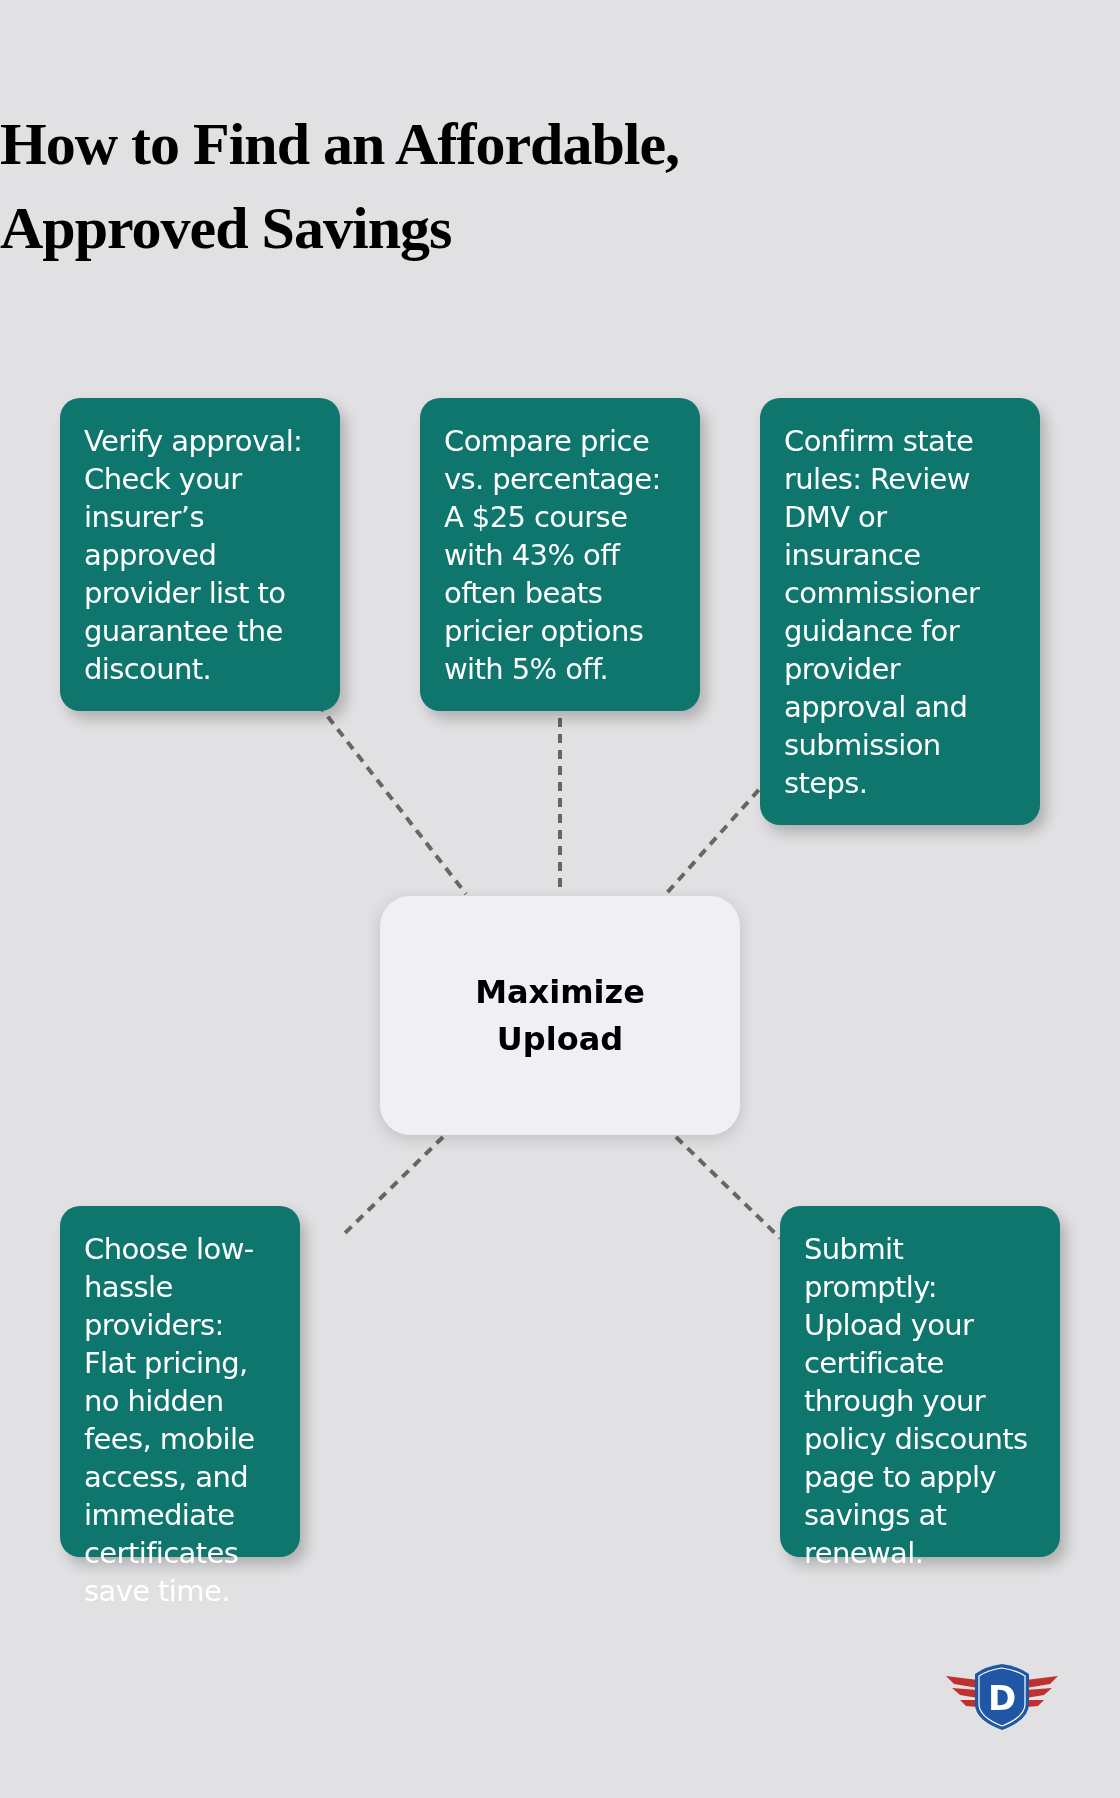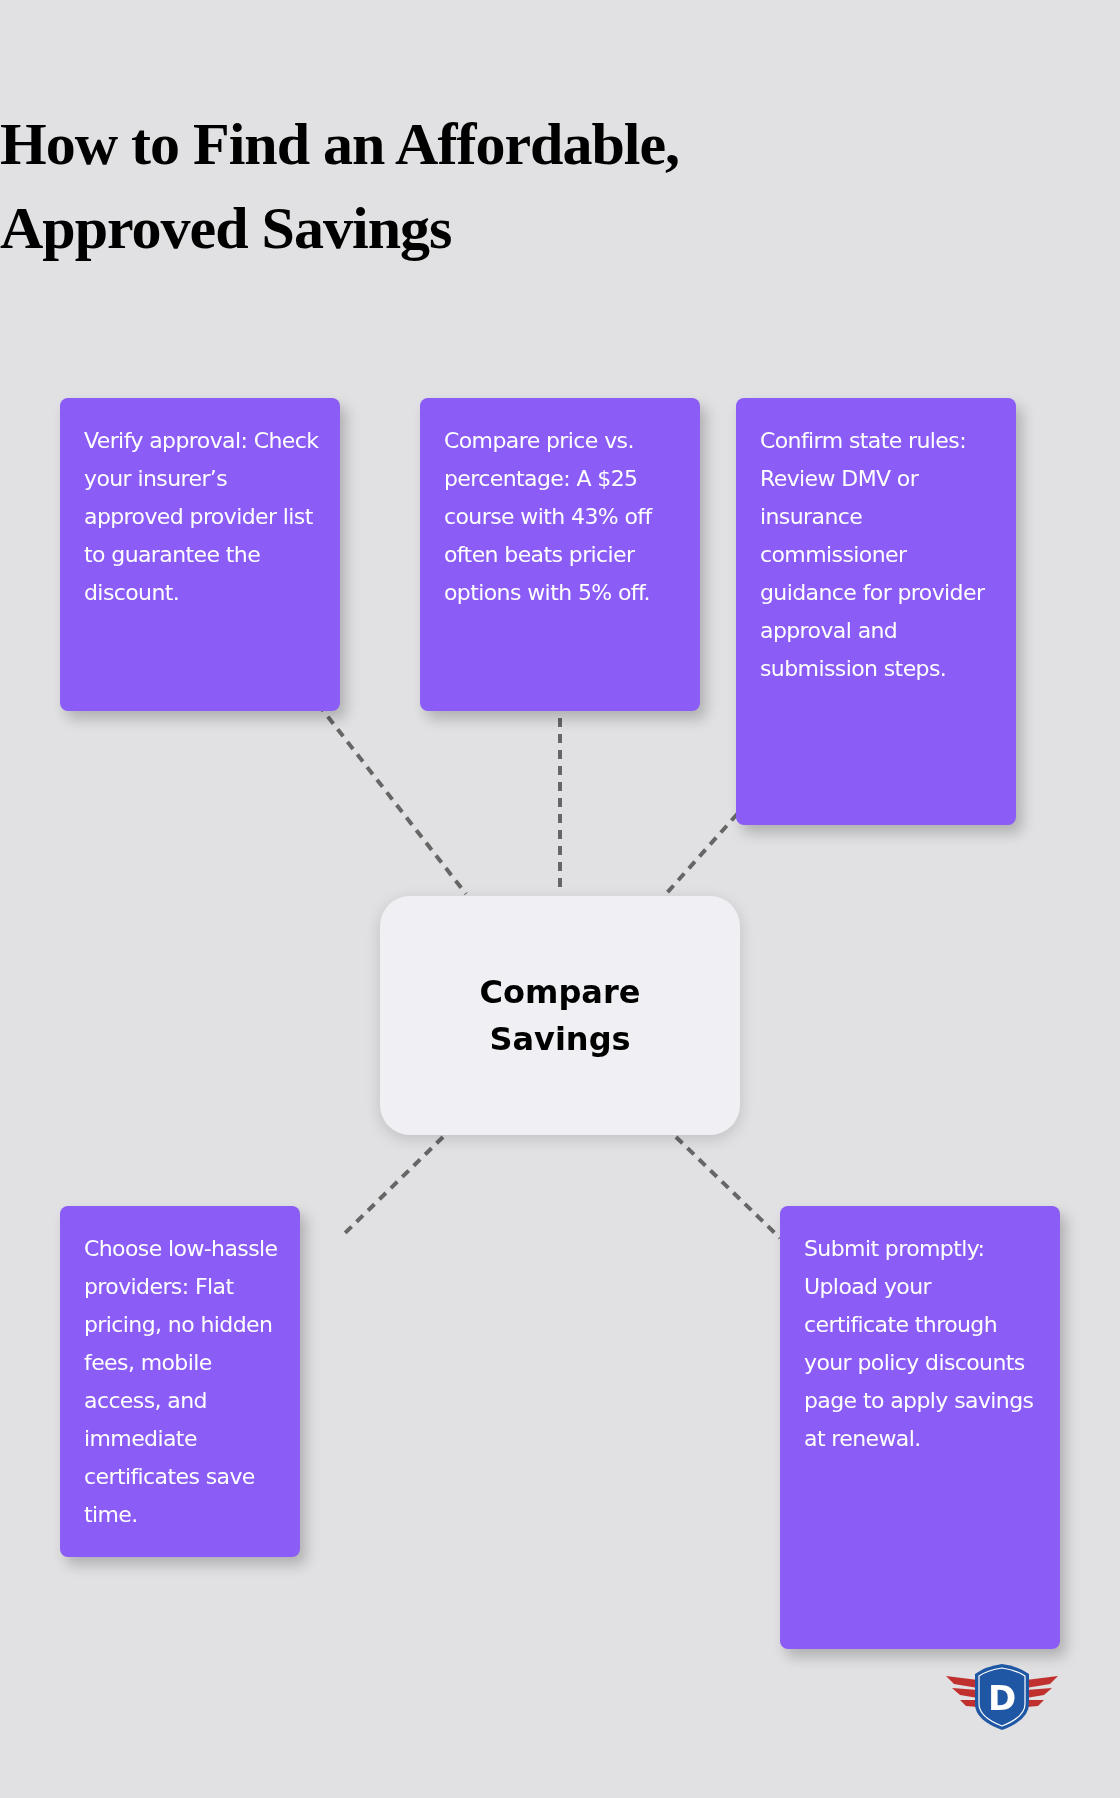--- a/index.html
+++ b/index.html
@@ -24,14 +24,14 @@
   svg.connectors { position: absolute; left: 0; top: 0; }
   .card {
     position: absolute;
-    background: #8b5cf6;
-    border-radius: 8px;
+    background: #0f766e;
+    border-radius: 20px;
     box-shadow: 6px 8px 14px rgba(0,0,0,0.22);
     color: #ffffff;
     box-sizing: border-box;
     padding: 24px 20px 20px 24px;
     font-family: "DejaVu Sans", sans-serif;
-    font-size: 22px;
+    font-size: 29px;
     line-height: 38px;
     letter-spacing: -0.6px;
   }

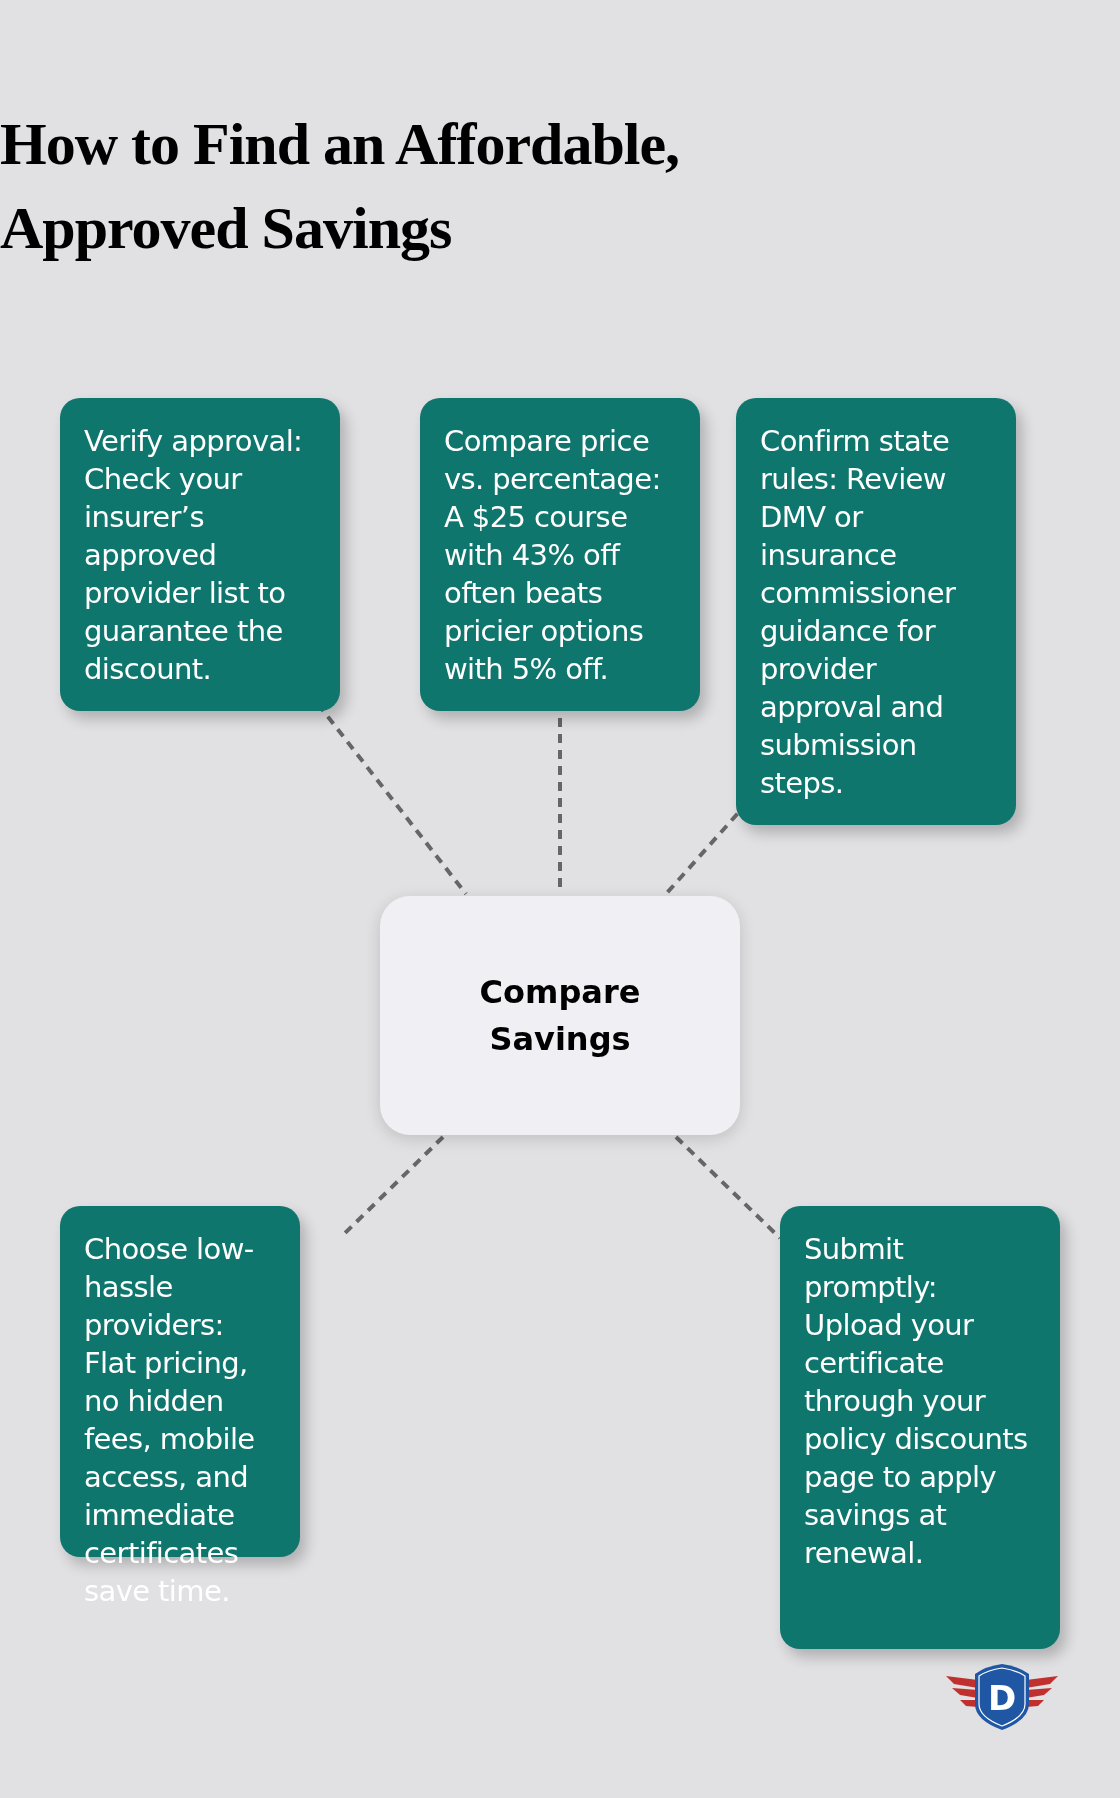--- a/index.html
+++ b/index.html
@@ -79,7 +79,7 @@
   <span>Compare price vs. percentage: A $25 course with 43% off often beats pricier options with 5% off.</span>
 </div>
 
-<div class="card" style="left:736px; top:398px; width:280px; height:427px;">
+<div class="card" style="left:760px; top:398px; width:280px; height:427px;">
   <span>Confirm state rules: Review DMV or insurance commissioner guidance for provider approval and submission steps.</span>
 </div>
 

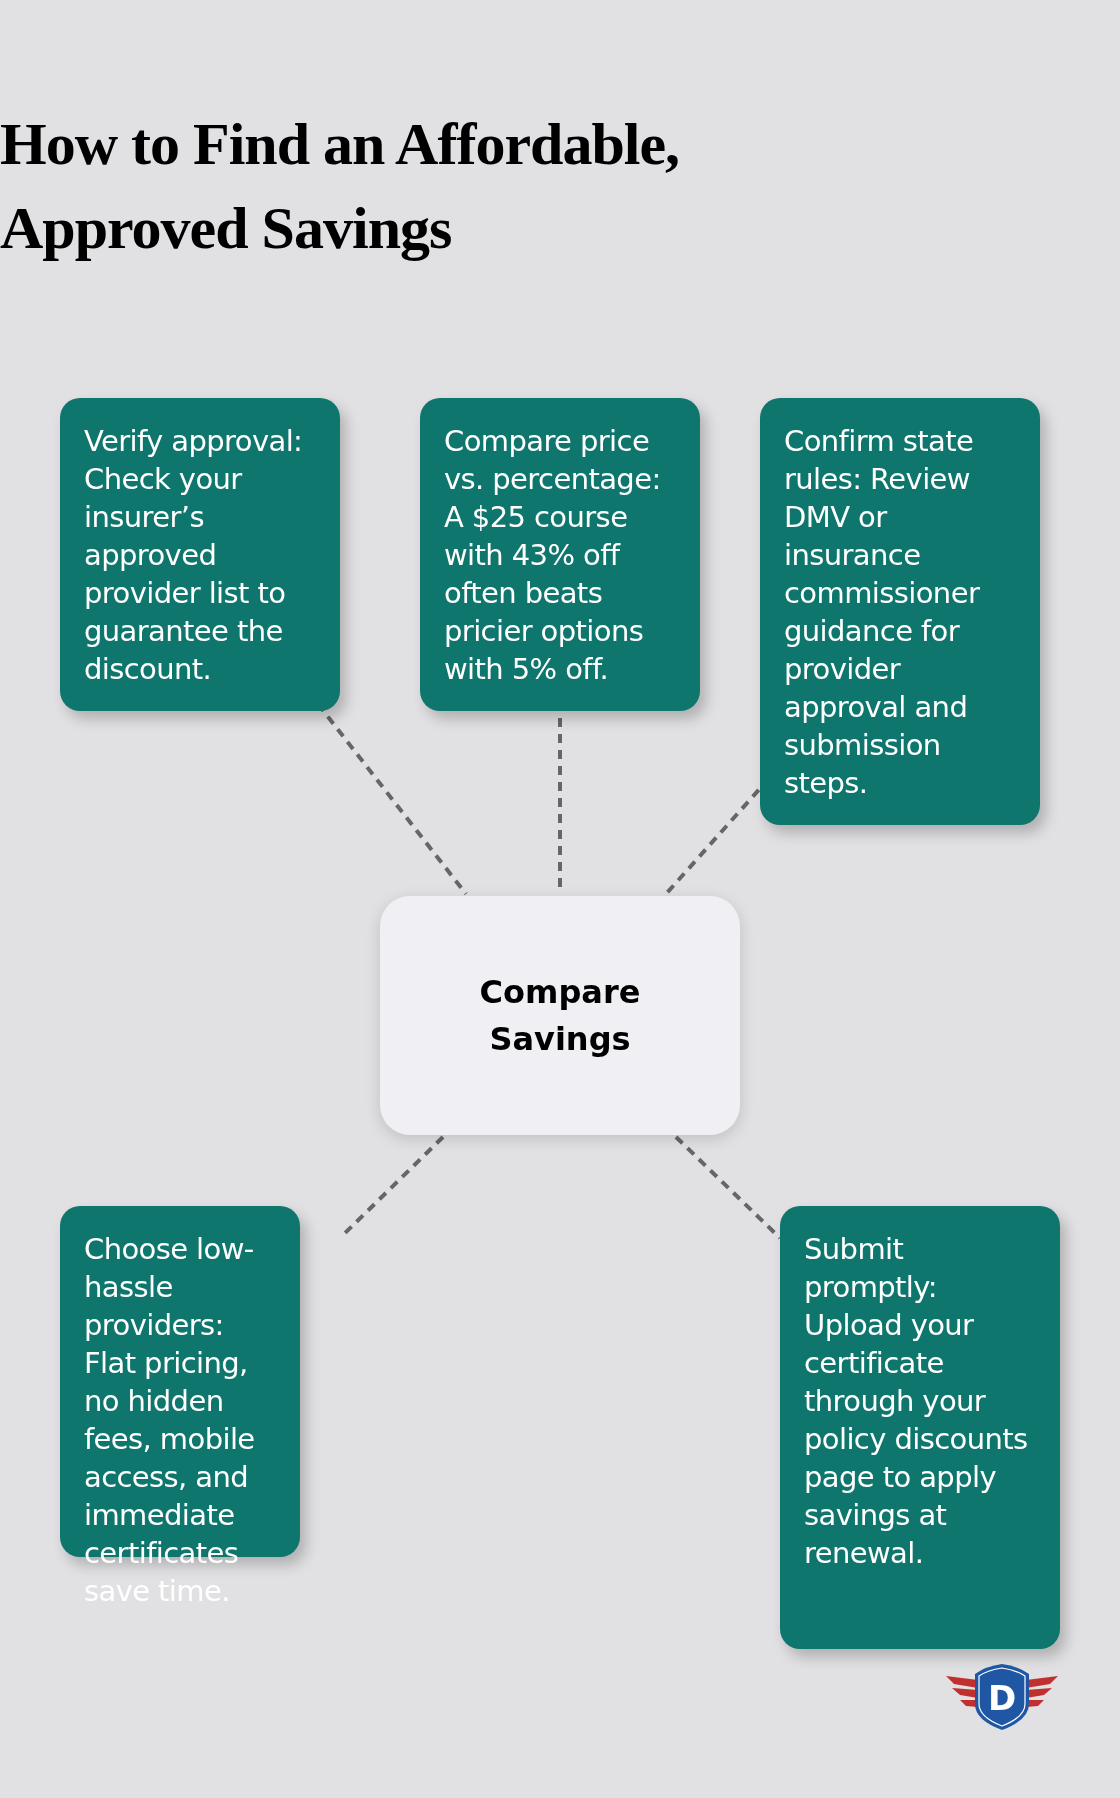--- a/index.html
+++ b/index.html
@@ -84,7 +84,7 @@
 </div>
 
 <div class="center">
-  <div class="center-label">Compare Savings</div>
+  <div class="center-label">Maximize Upload</div>
 </div>
 
 <div class="card" style="left:60px; top:1206px; width:240px; height:351px;">

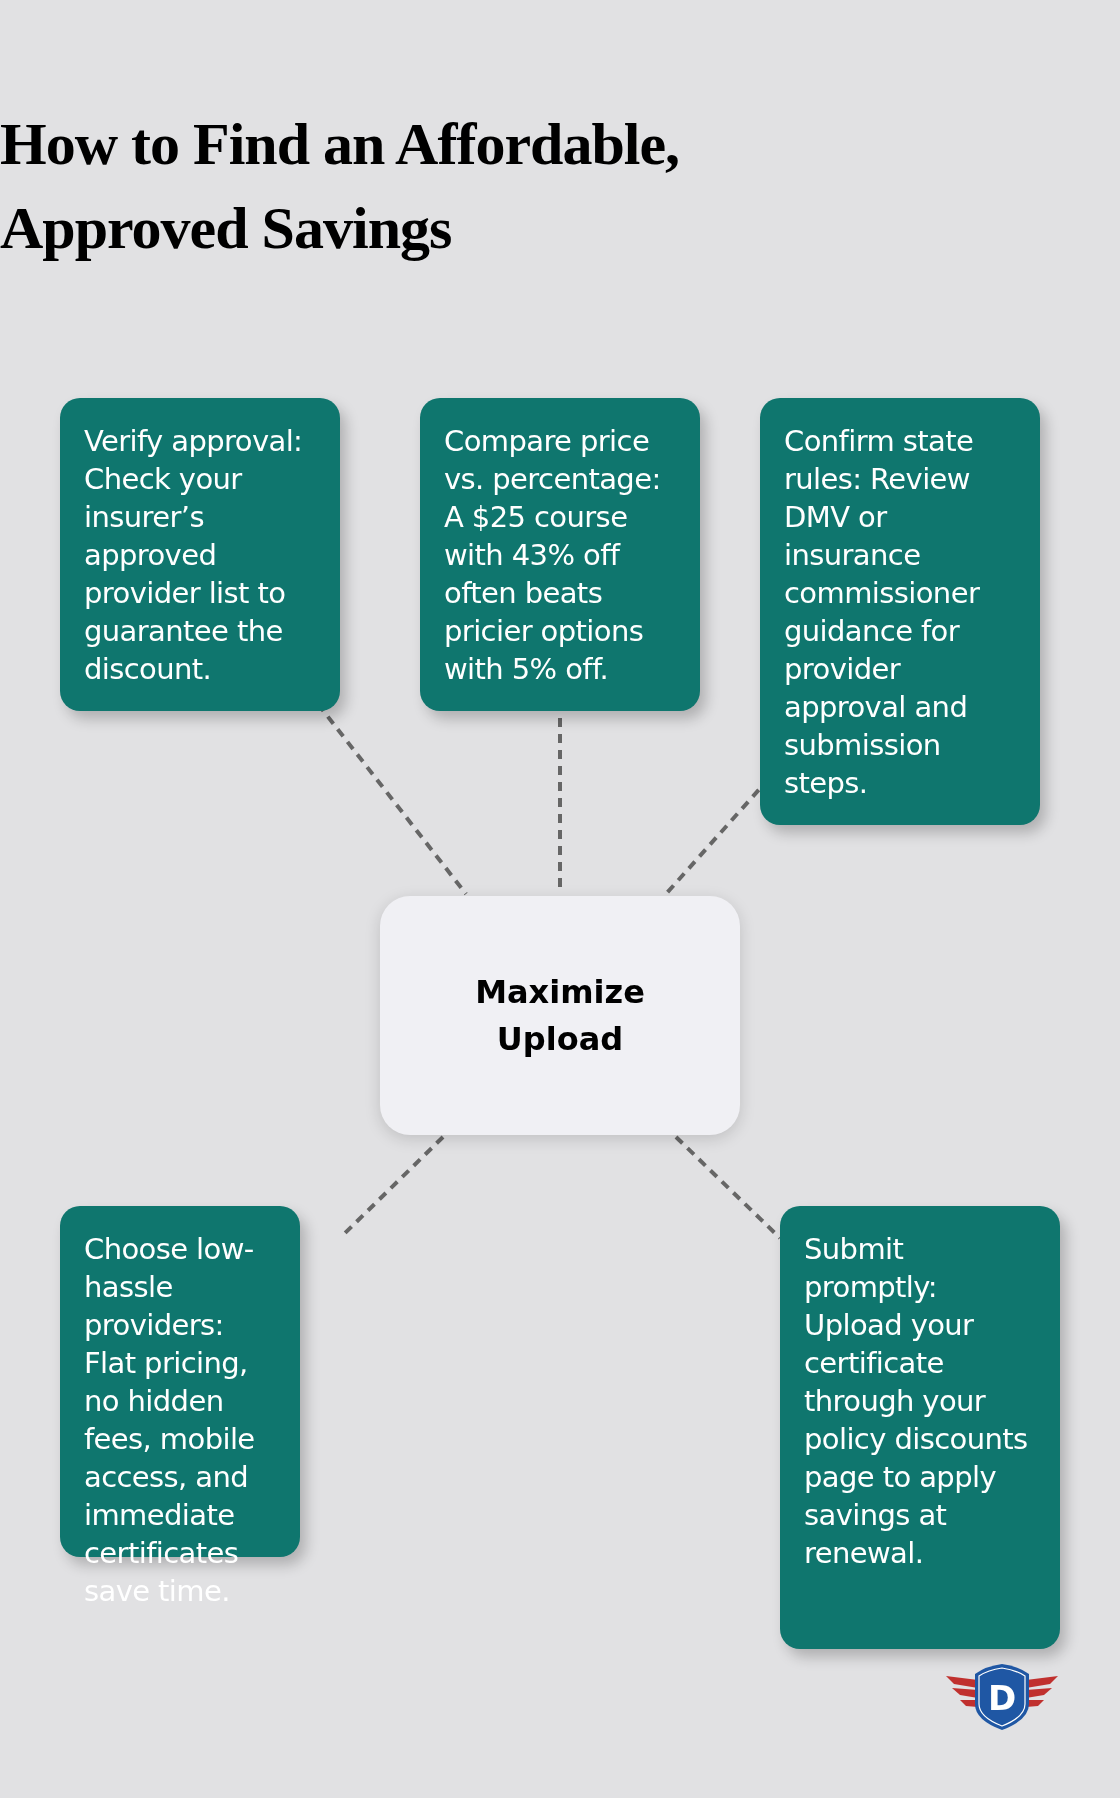--- a/index.html
+++ b/index.html
@@ -91,7 +91,7 @@
   <span>Choose low-hassle providers: Flat pricing, no hidden fees, mobile access, and immediate certificates save time.</span>
 </div>
 
-<div class="card" style="left:780px; top:1206px; width:280px; height:443px;">
+<div class="card" style="left:780px; top:1206px; width:280px; height:351px;">
   <span>Submit promptly: Upload your certificate through your policy discounts page to apply savings at renewal.</span>
 </div>
 

